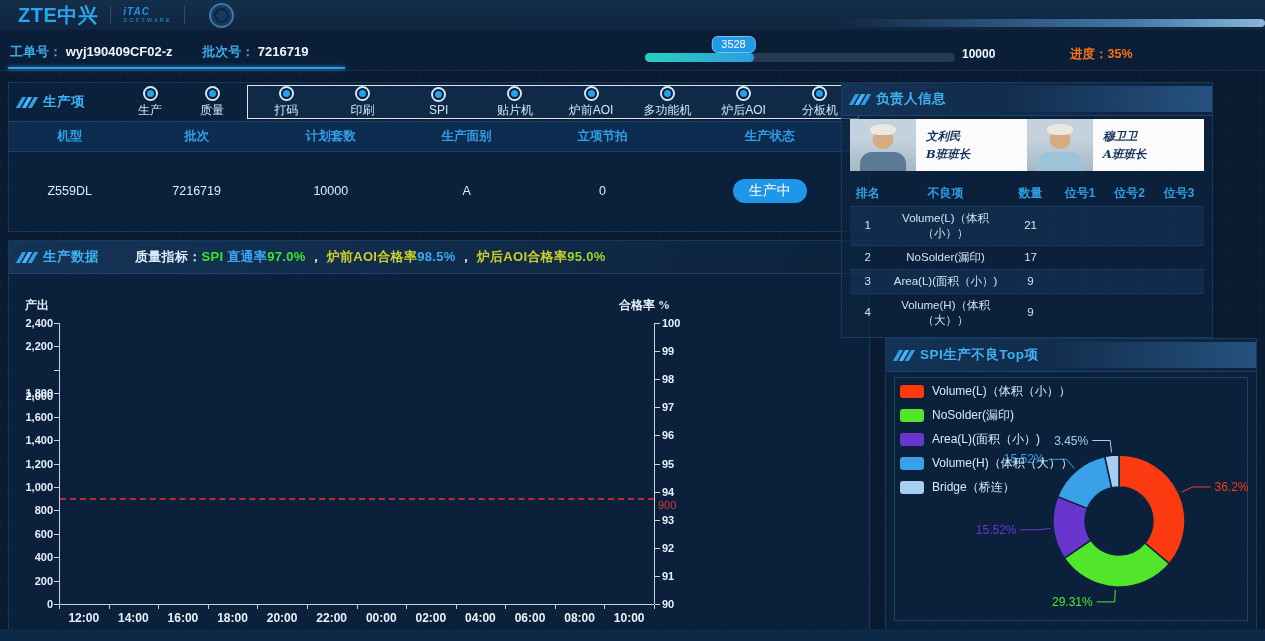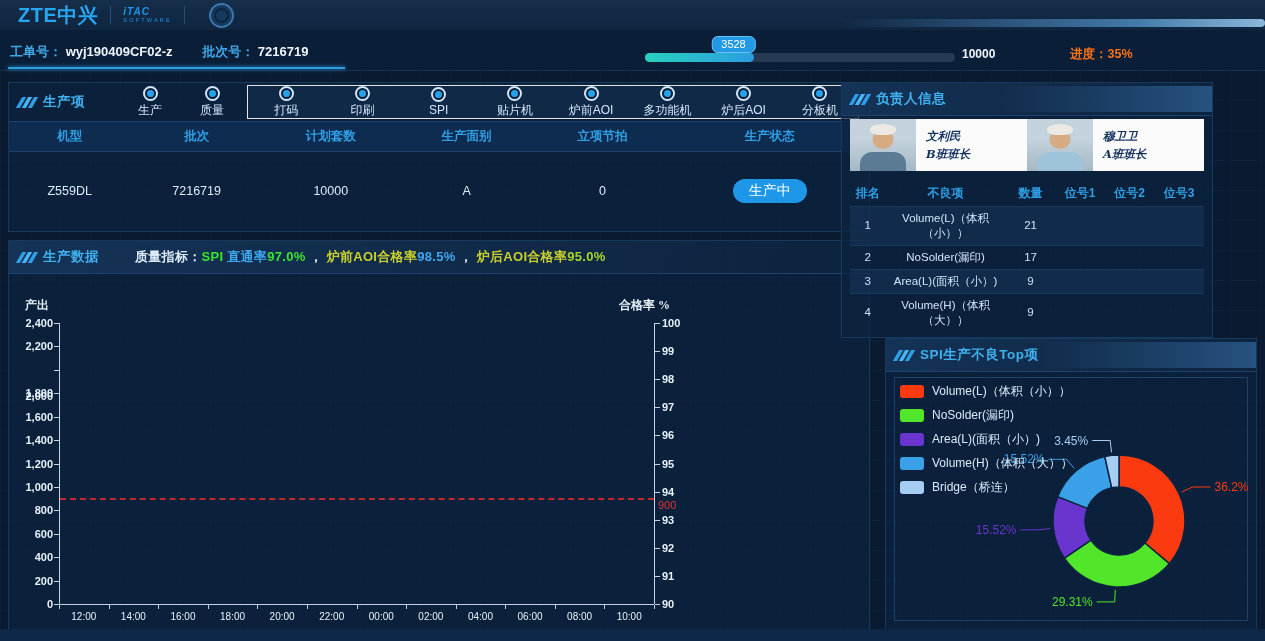--- a/index.html
+++ b/index.html
@@ -74,7 +74,7 @@
   .tickmark{position:absolute;background:#c5d3e2}
   .ytick-l{position:absolute;color:#e8f1fa;font-size:11px;font-weight:bold;text-align:right;width:44px;transform:translateY(-50%)}
   .ytick-r{position:absolute;color:#e8f1fa;font-size:11px;font-weight:bold;left:653px;transform:translateY(-50%)}
-  .xlab{position:absolute;color:#e8f1fa;font-size:10px;font-weight:normal;transform:translateX(-50%);white-space:nowrap}
+  .xlab{position:absolute;color:#e8f1fa;font-size:12px;font-weight:bold;transform:translateX(-50%);white-space:nowrap}
   .axtitle{position:absolute;color:#e8f1fa;font-size:12px;font-weight:bold}
   .refline{position:absolute;border-top:2px dashed #d42a2a;opacity:.9}
   .reflab{position:absolute;color:#e03434;font-size:11px;transform:translateY(-50%)}

